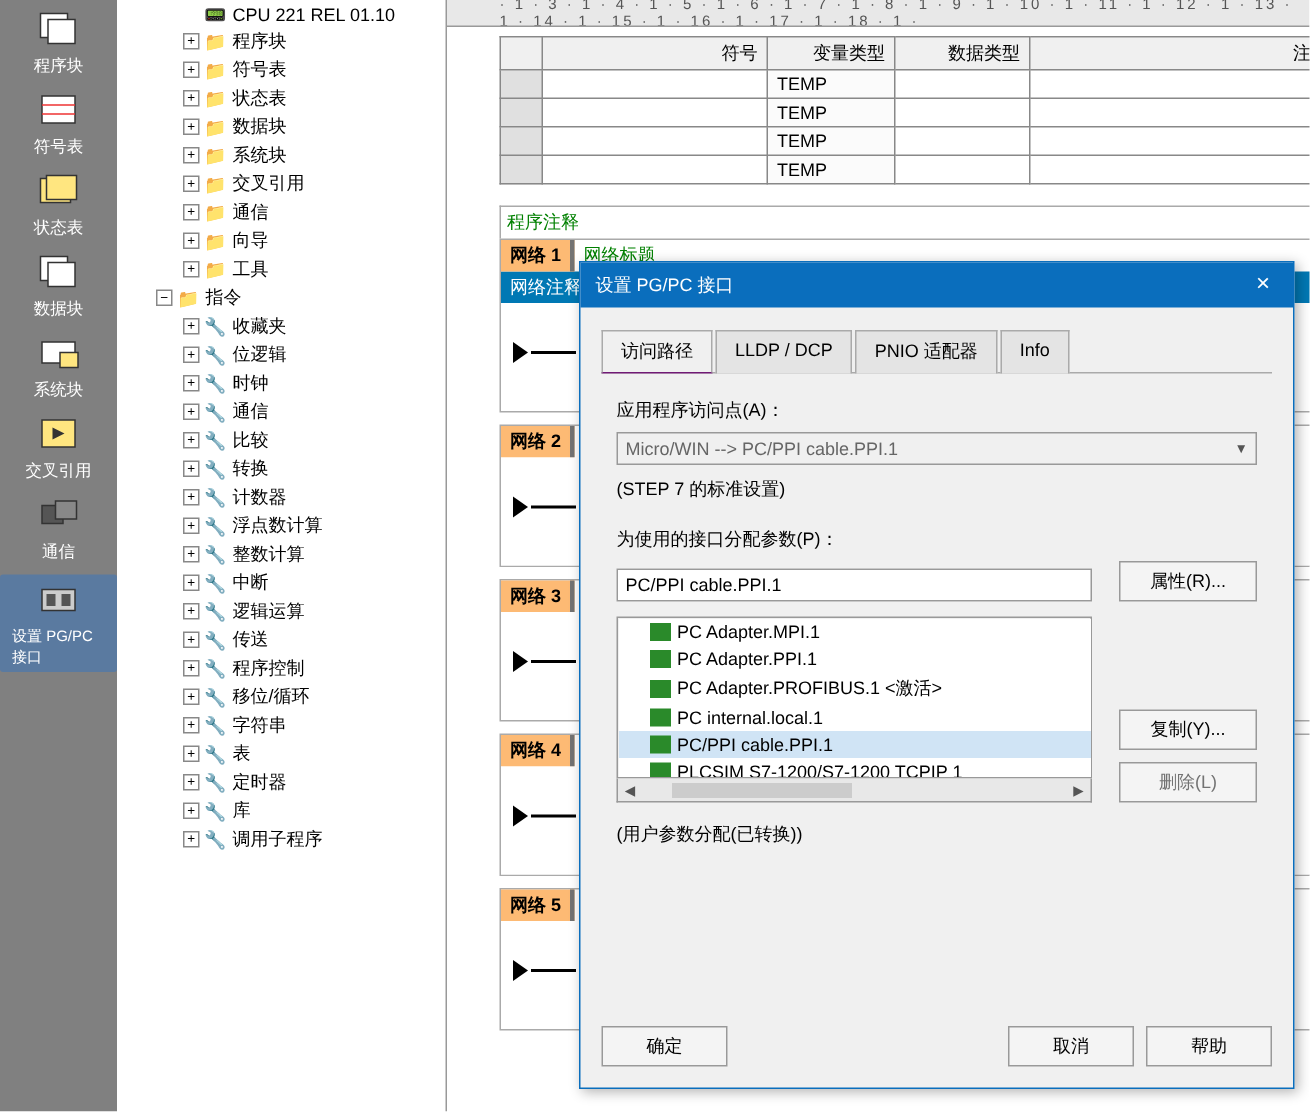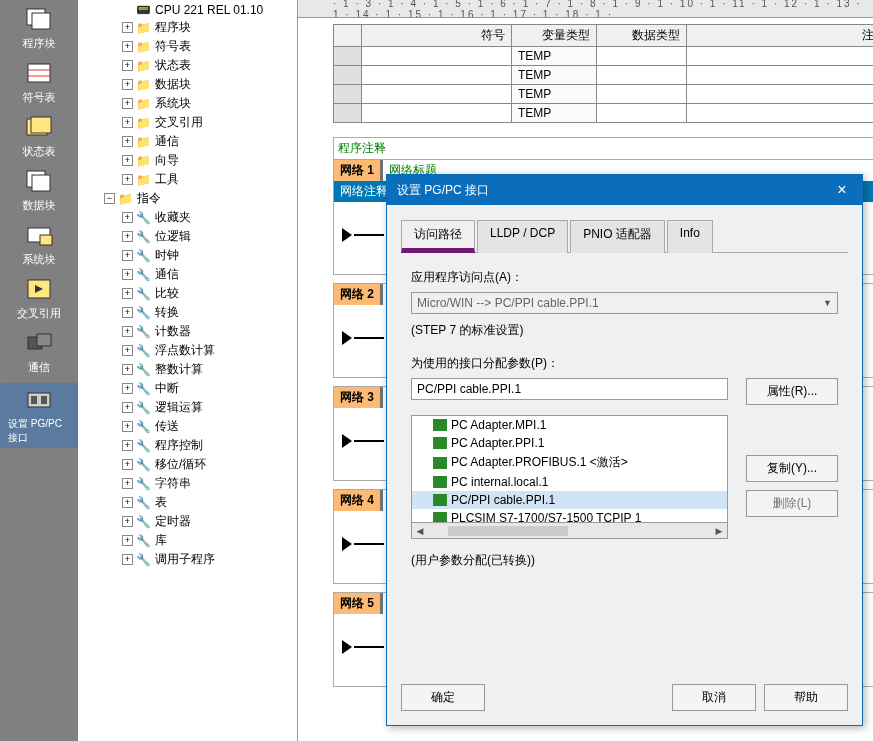--- a/index.html
+++ b/index.html
@@ -51,7 +51,7 @@
 .dialog-body { flex: 1; padding: 14px 14px 0 14px; position: relative; }
 .tabs { display: flex; border-bottom: 1px solid #aaa; }
 .tab { padding: 5px 12px; border: 1px solid #aaa; border-bottom: none; background: #f0f0f0; margin-right: 2px; cursor: pointer; position: relative; top: 1px; }
-.tab.active { background: #f0f0f0; border-bottom: 5px solid #701a75; }
+.tab.active { background: #f0f0f0; border-bottom: 1px solid #701a75; }
 .tab:not(.active) { background: #e4e4e4; }
 .form-area { padding: 16px 10px; }
 .form-label { margin-bottom: 6px; }

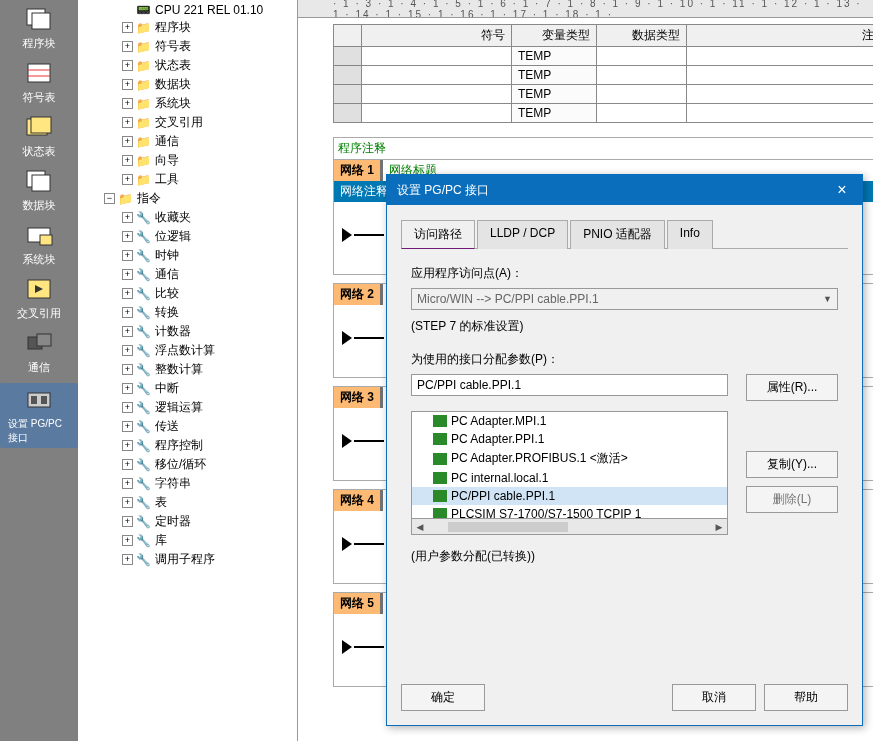--- a/index.html
+++ b/index.html
@@ -59,7 +59,7 @@
 .combo.disabled { background: #f0f0f0; color: #666; }
 .combo .arrow { font-size: 9px; color: #555; }
 .sub-note { margin: 8px 0 16px 0; }
-.input-row { display: flex; gap: 18px; align-items: flex-start; margin-bottom: 10px; }
+.input-row { display: flex; gap: 18px; align-items: flex-end; margin-bottom: 10px; }
 .input-row .left-col { flex: 1; }
 .btn { width: 92px; padding: 4px 0; border: 1px solid #999; background: #f4f4f4; text-align: center; cursor: pointer; }
 .btn.disabled { color: #737373; }

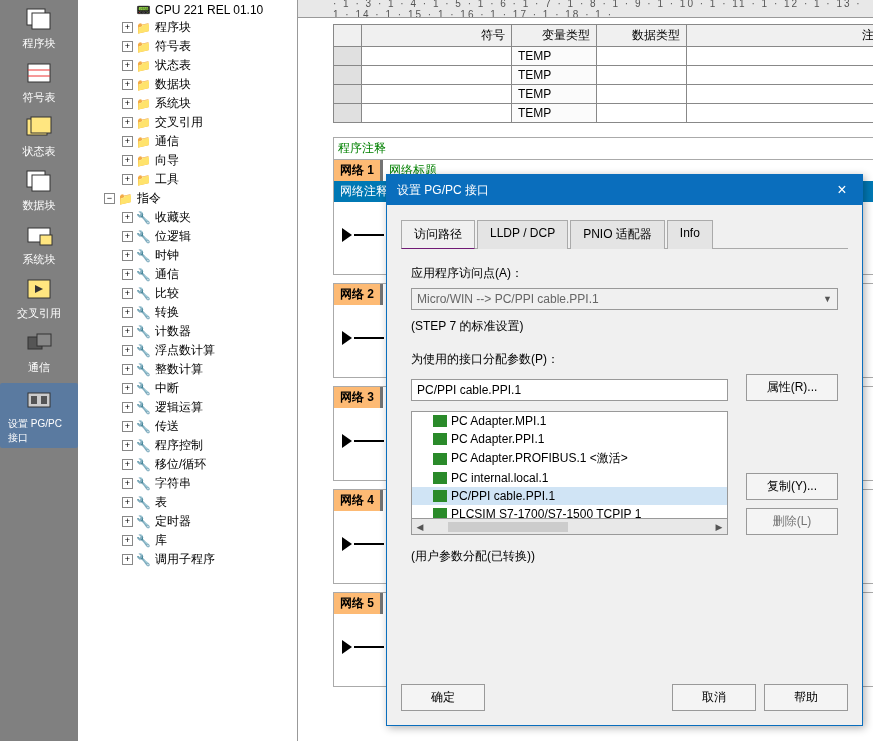--- a/index.html
+++ b/index.html
@@ -466,7 +466,7 @@
               </div>
               <div class="listbox-item">
                 <span class="li-icon"></span>
-                <span>PLCSIM S7-1700/S7-1500 TCPIP 1</span>
+                <span>PLCSIM S7-1200/S7-1200 TCPIP 1</span>
               </div>
             </div>
           <div class="hscroll">

